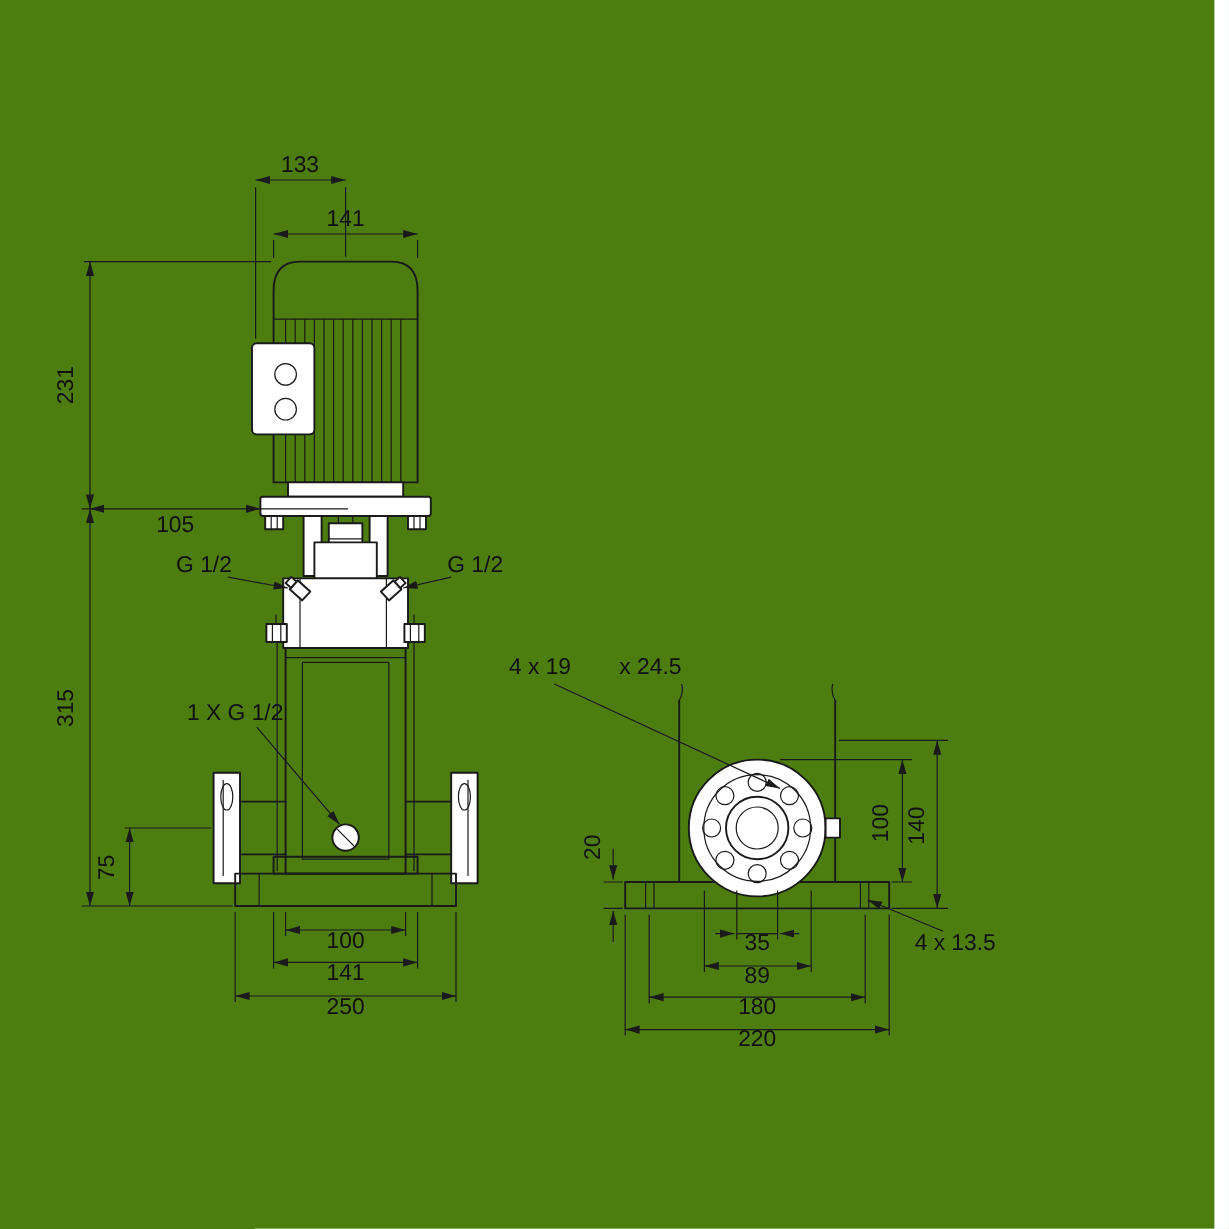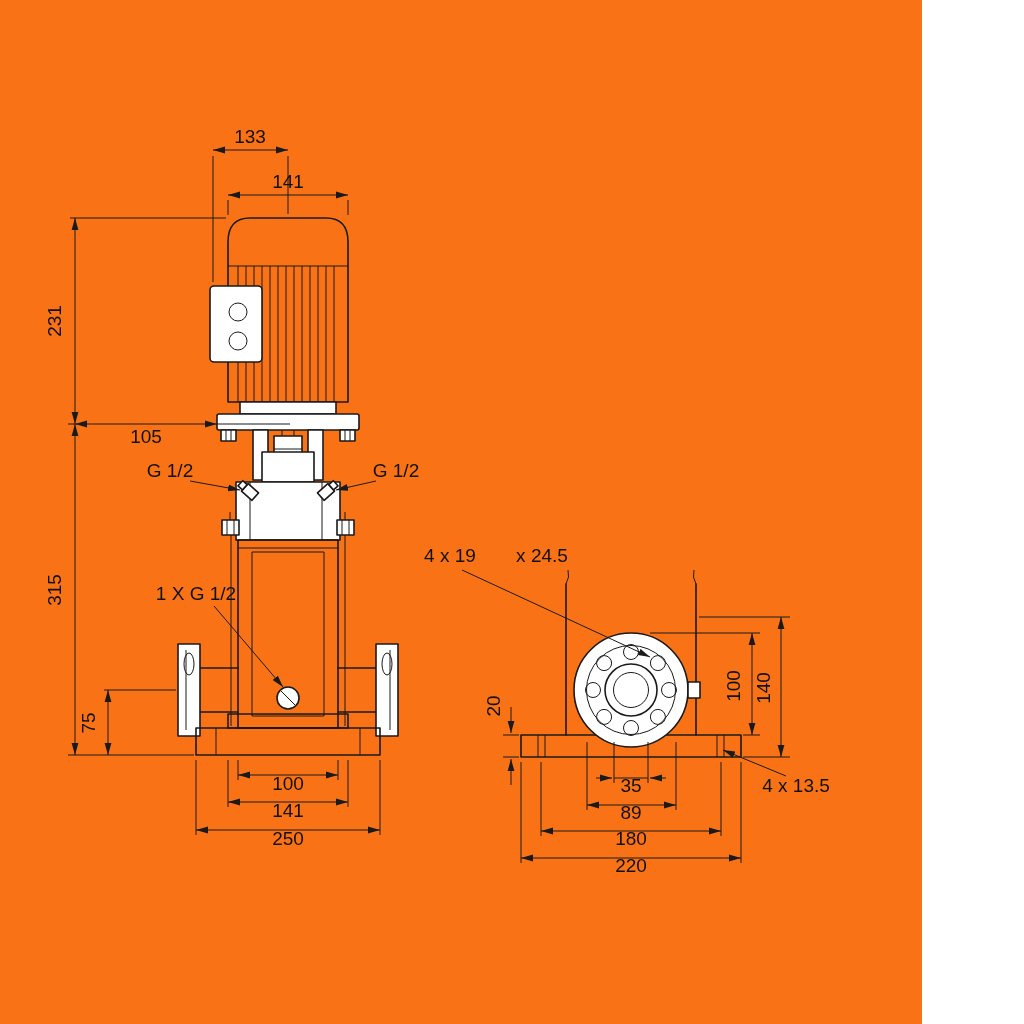--- a/index.html
+++ b/index.html
@@ -3,7 +3,7 @@
 <meta charset="utf-8">
 <style>
   html,body{margin:0;padding:0;background:#ffffff;}
-  .page{width:922px;height:1024px;background:#f97316;position:relative;overflow:hidden;}
+  .page{width:1012px;height:1024px;background:#4d7c0f;position:relative;overflow:hidden;}
   svg{display:block;}
   svg text{font-family:"Liberation Sans","DejaVu Sans",sans-serif;font-size:19px;fill:#111;}
   .obj{fill:none;stroke:#1a1a1a;stroke-width:1.6;stroke-linejoin:round;stroke-linecap:round;}

